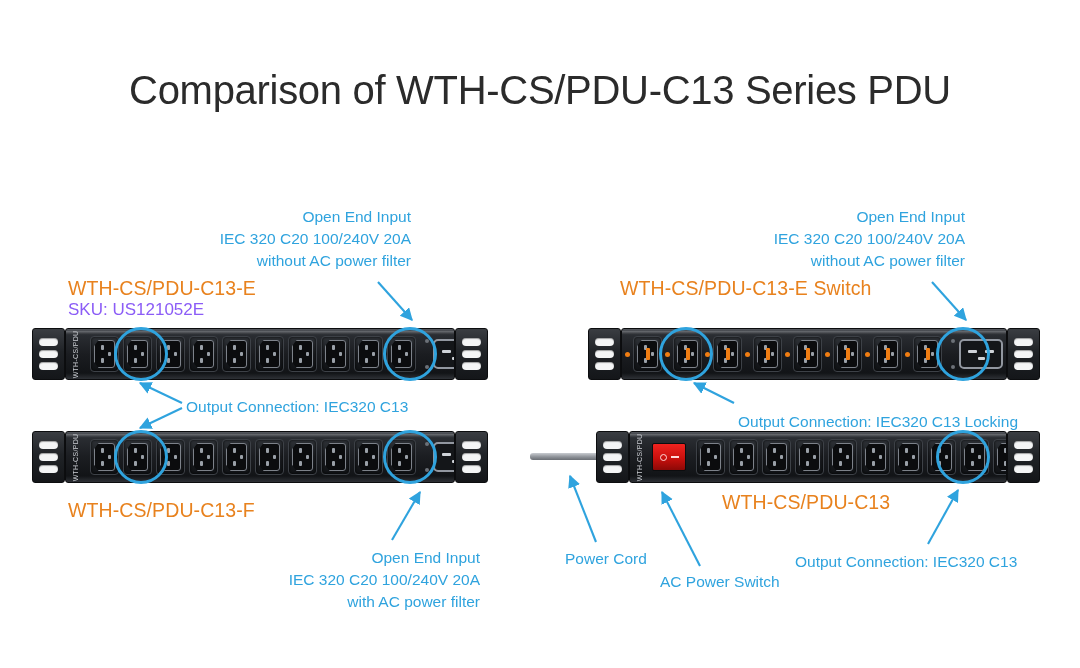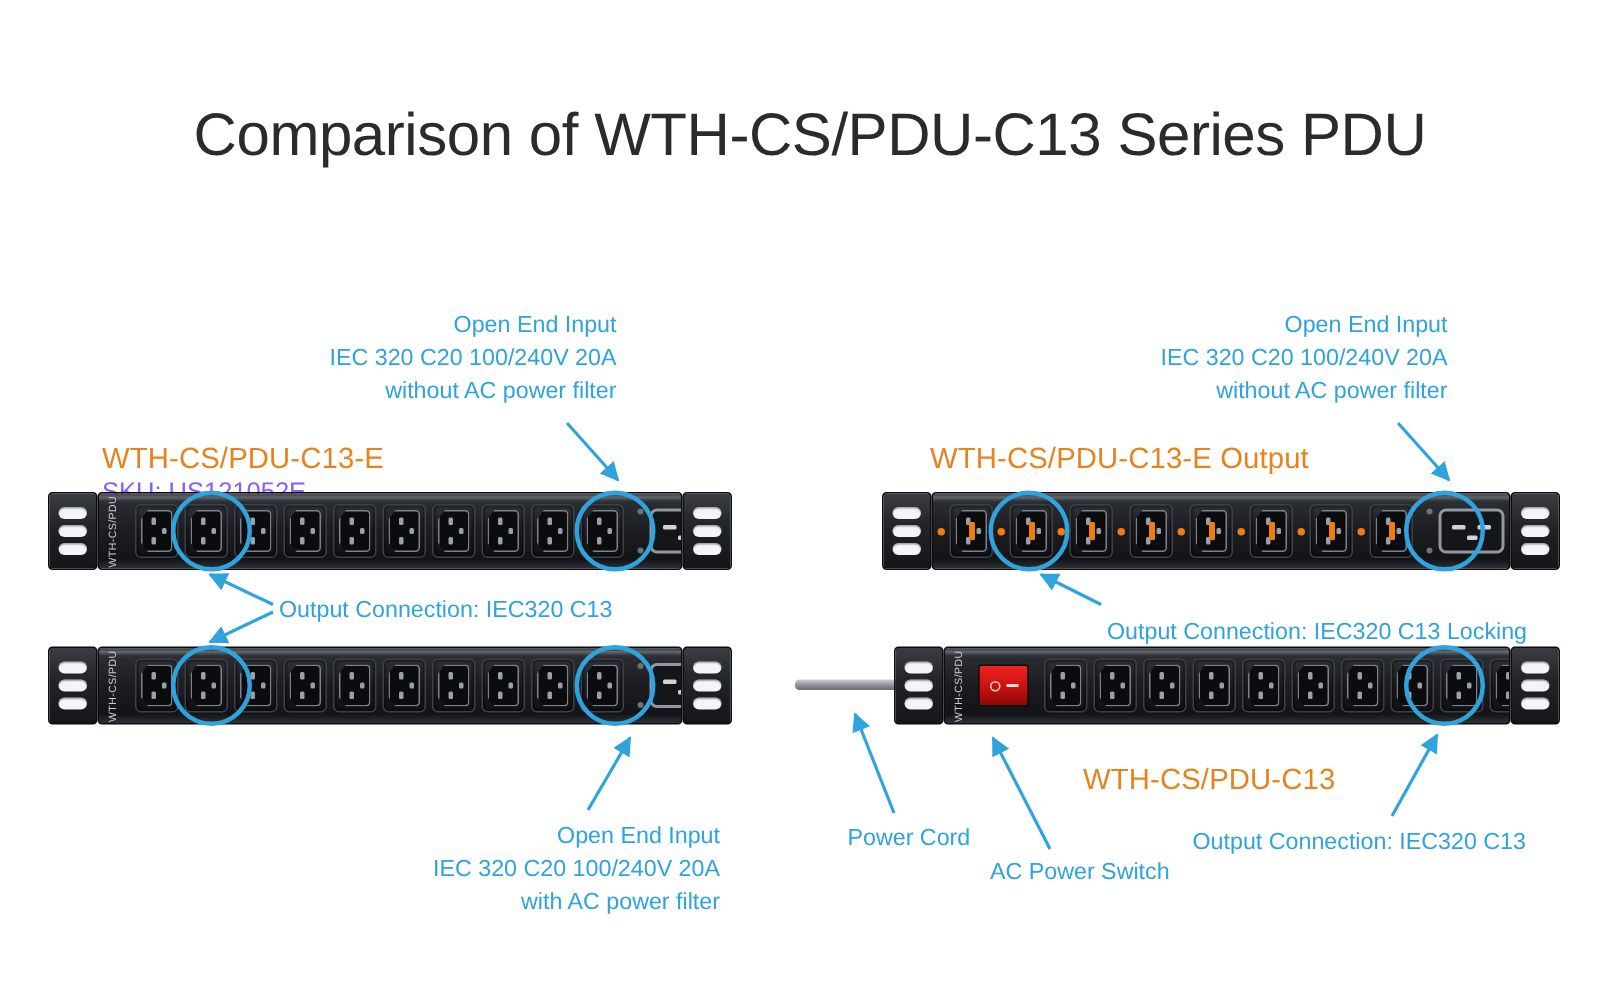--- a/index.html
+++ b/index.html
@@ -50,7 +50,6 @@
     font-size: 19.5px;
     line-height: 24px;
     letter-spacing: 0.1px;
-    margin-top: 18px;
   }
   .model .sku {
     color: #8b5cf6;

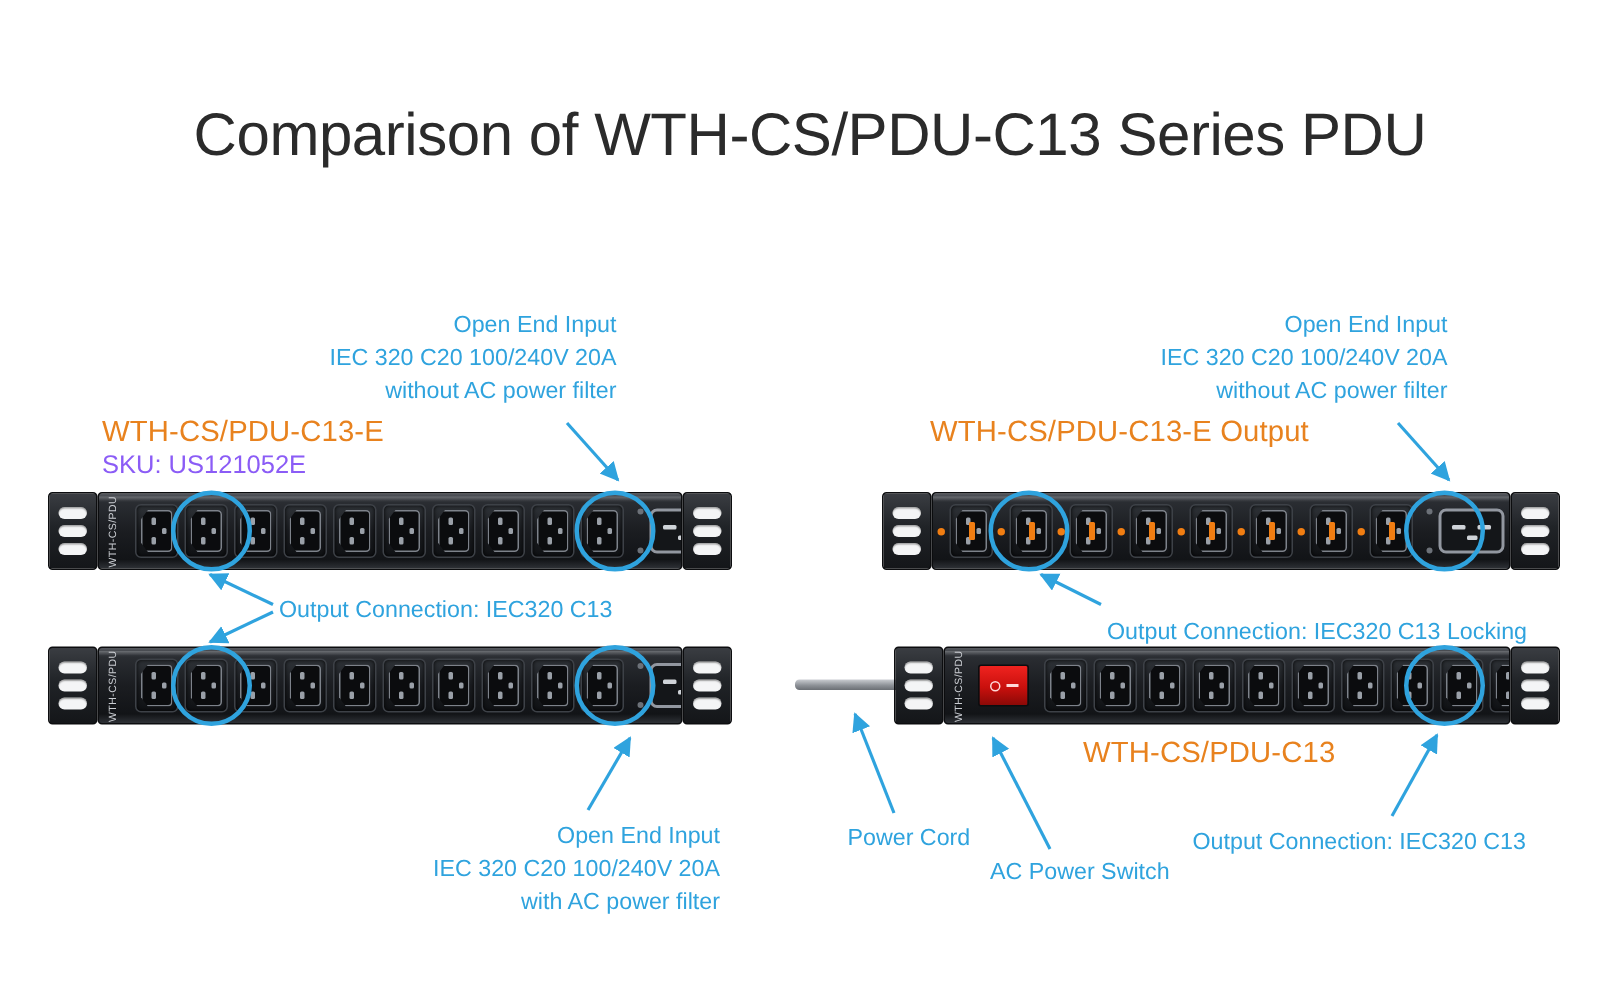--- a/index.html
+++ b/index.html
@@ -485,7 +485,7 @@
 </div>
 
 <div class="model" style="left:620px; top:276px;">
-  <div class="name">WTH-CS/PDU-C13-E Output</div>
+  <div class="name">WTH-CS/PDU-C13-E Switch</div>
 </div>
 
 <div class="pdu" id="pdu-top-right" style="left:588px; top:328px; width:452px;">

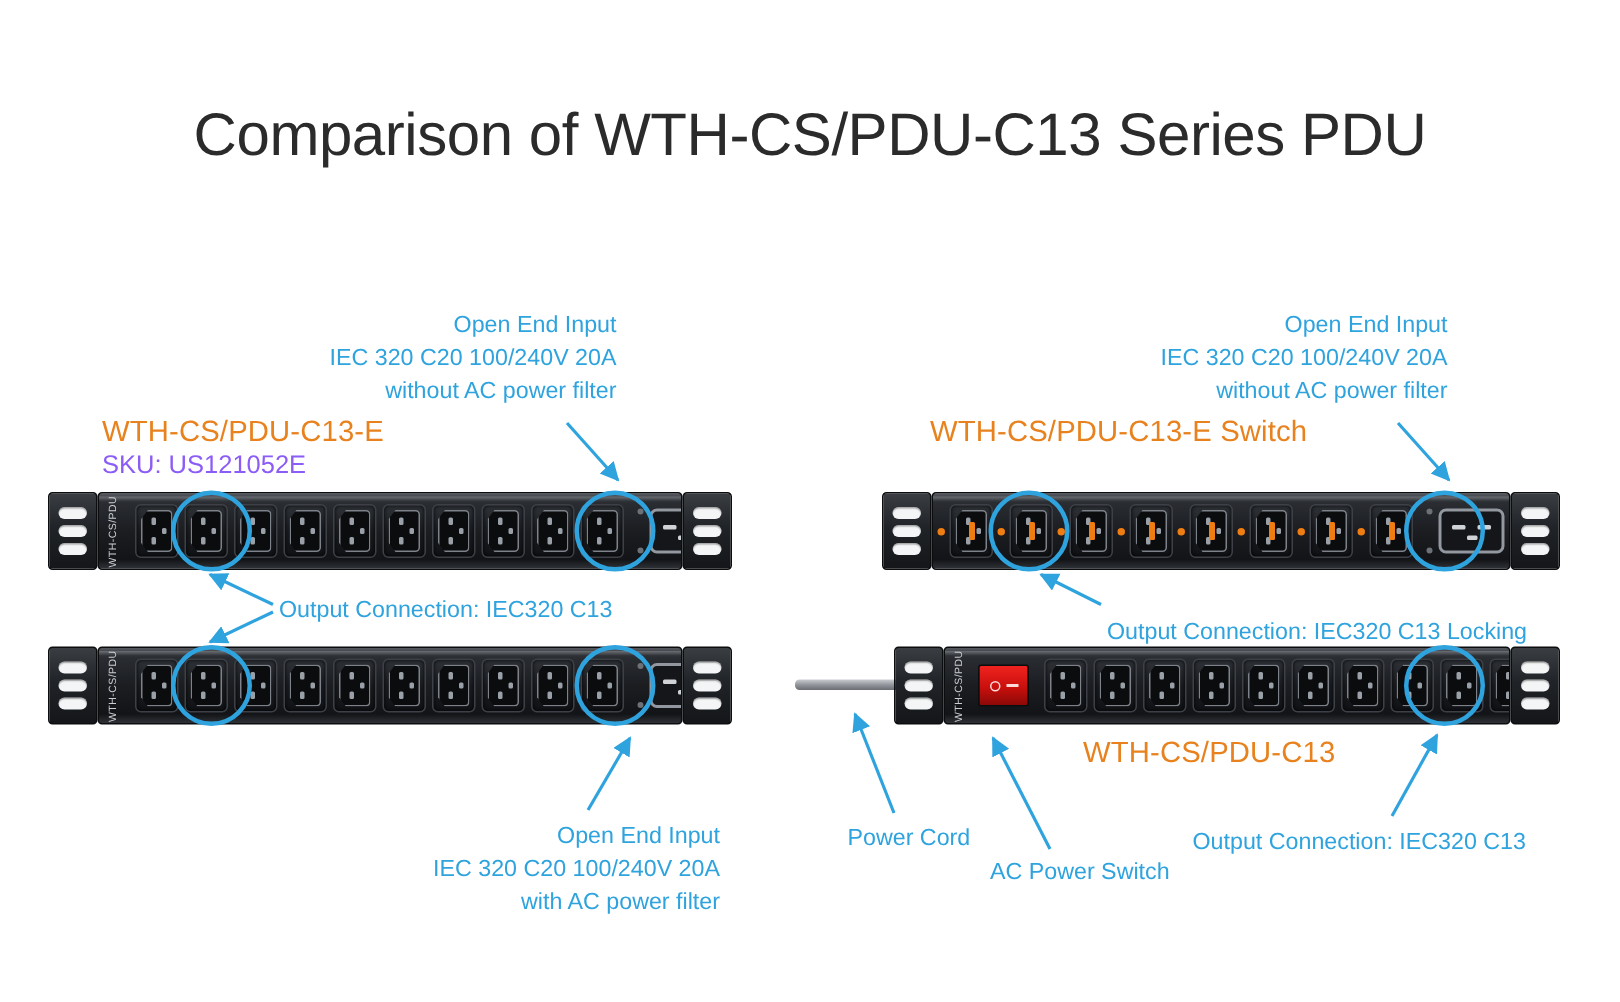--- a/index.html
+++ b/index.html
@@ -470,6 +470,7 @@
 <div class="hl" style="left:383px; top:430px; width:54px; height:54px;"></div>
 
 <div class="model" style="left:68px; top:498px;">
+  <div class="name">WTH-CS/PDU-C13-F</div>
 </div>
 
 <div class="callout right" style="left:190px; top:547px; width:290px;">

